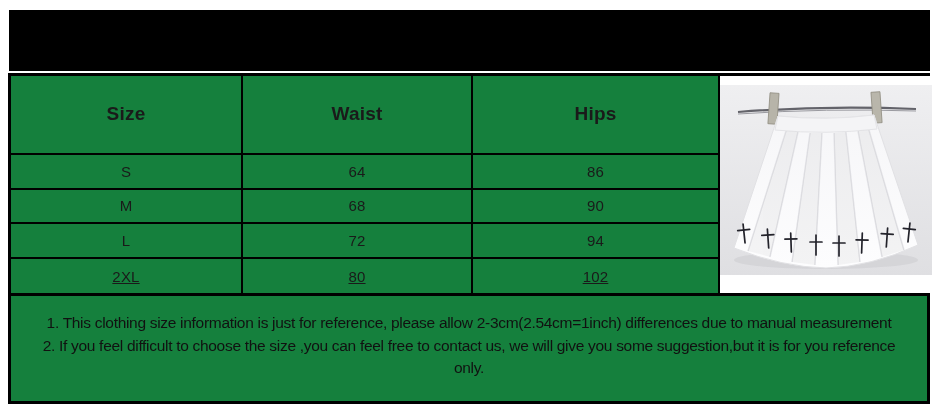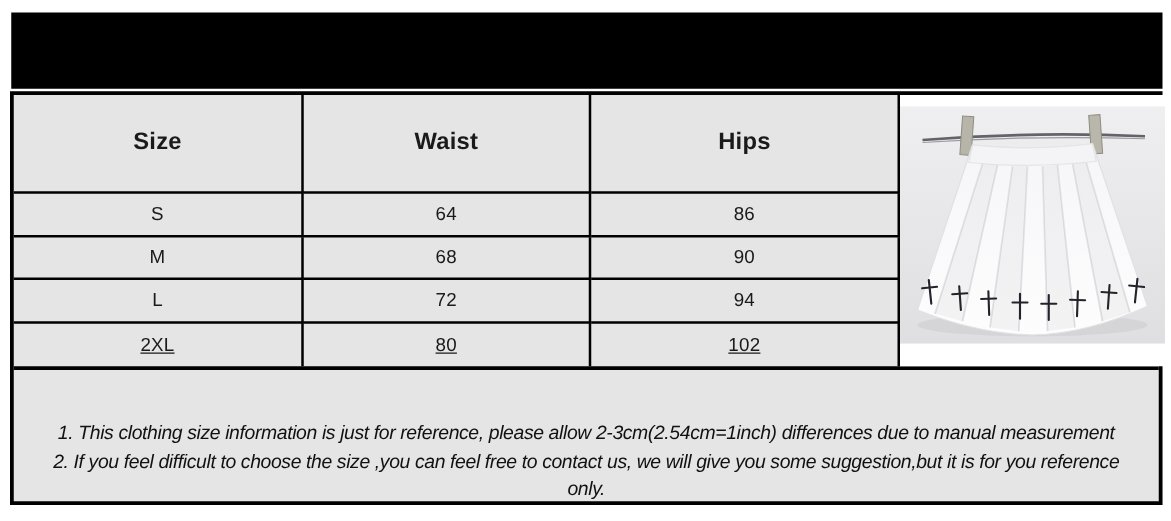--- a/index.html
+++ b/index.html
@@ -24,7 +24,7 @@
     border:3px solid #000000;
     display:flex;
     flex-direction:column;
-    background:#e5e5e5;
+    background:#15803d;
   }
   .top-row {
     height:217px;

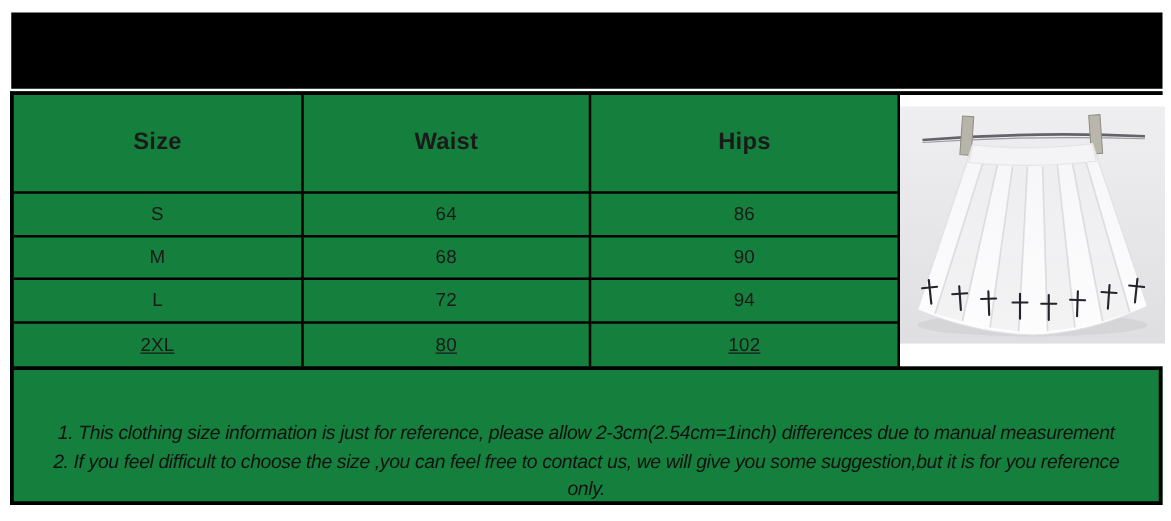--- a/index.html
+++ b/index.html
@@ -77,10 +77,9 @@
     font-size:15.5px;
     letter-spacing:-0.3px;
     line-height:22.5px;
-    padding-top:40px;
+    padding-top:16px;
     color:#111111;
     white-space:nowrap;
-    font-style:italic;
   }
 </style>
 </head>

